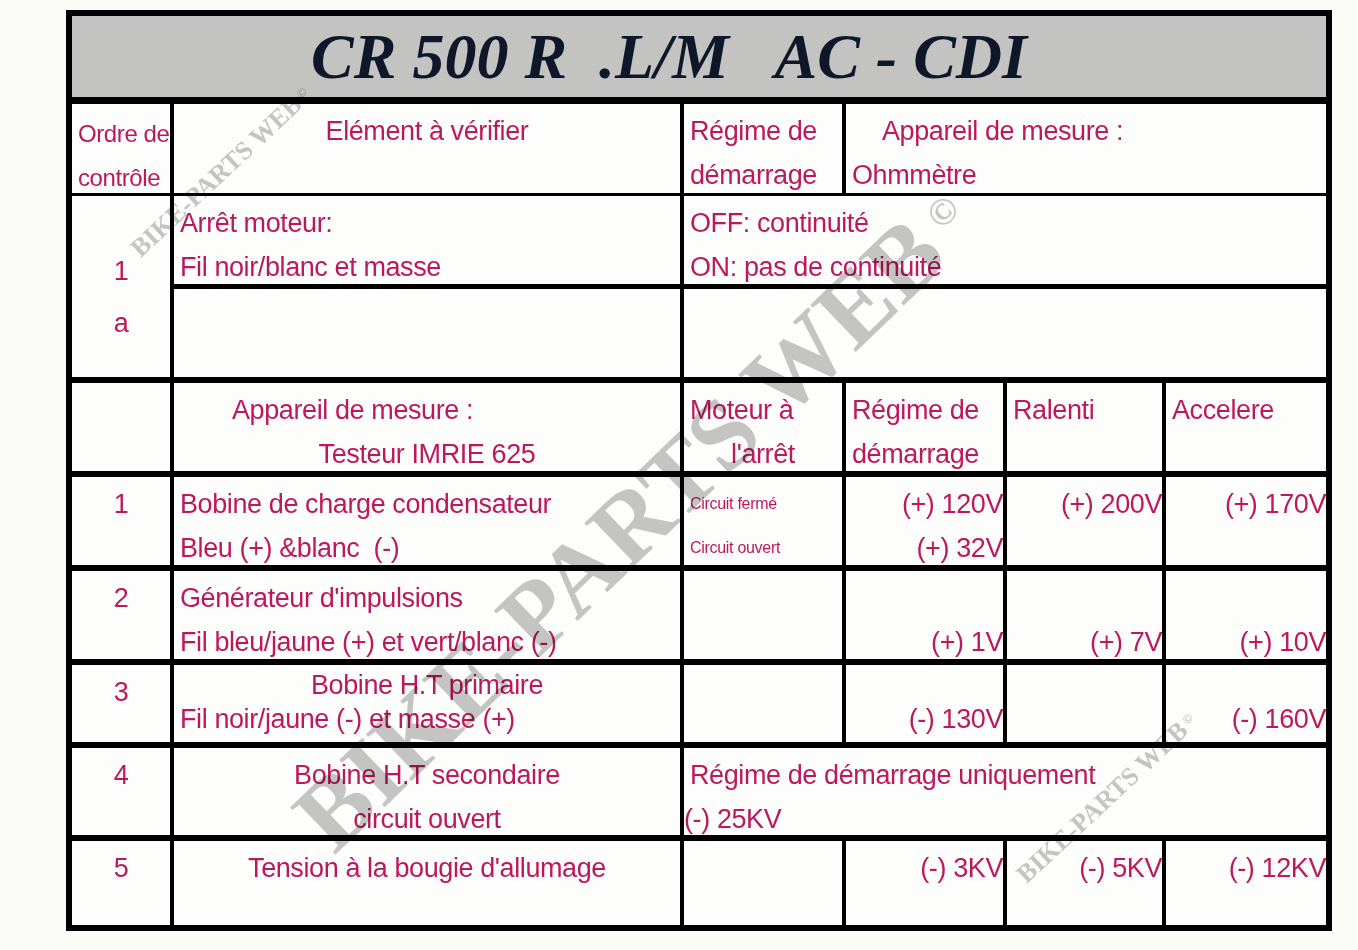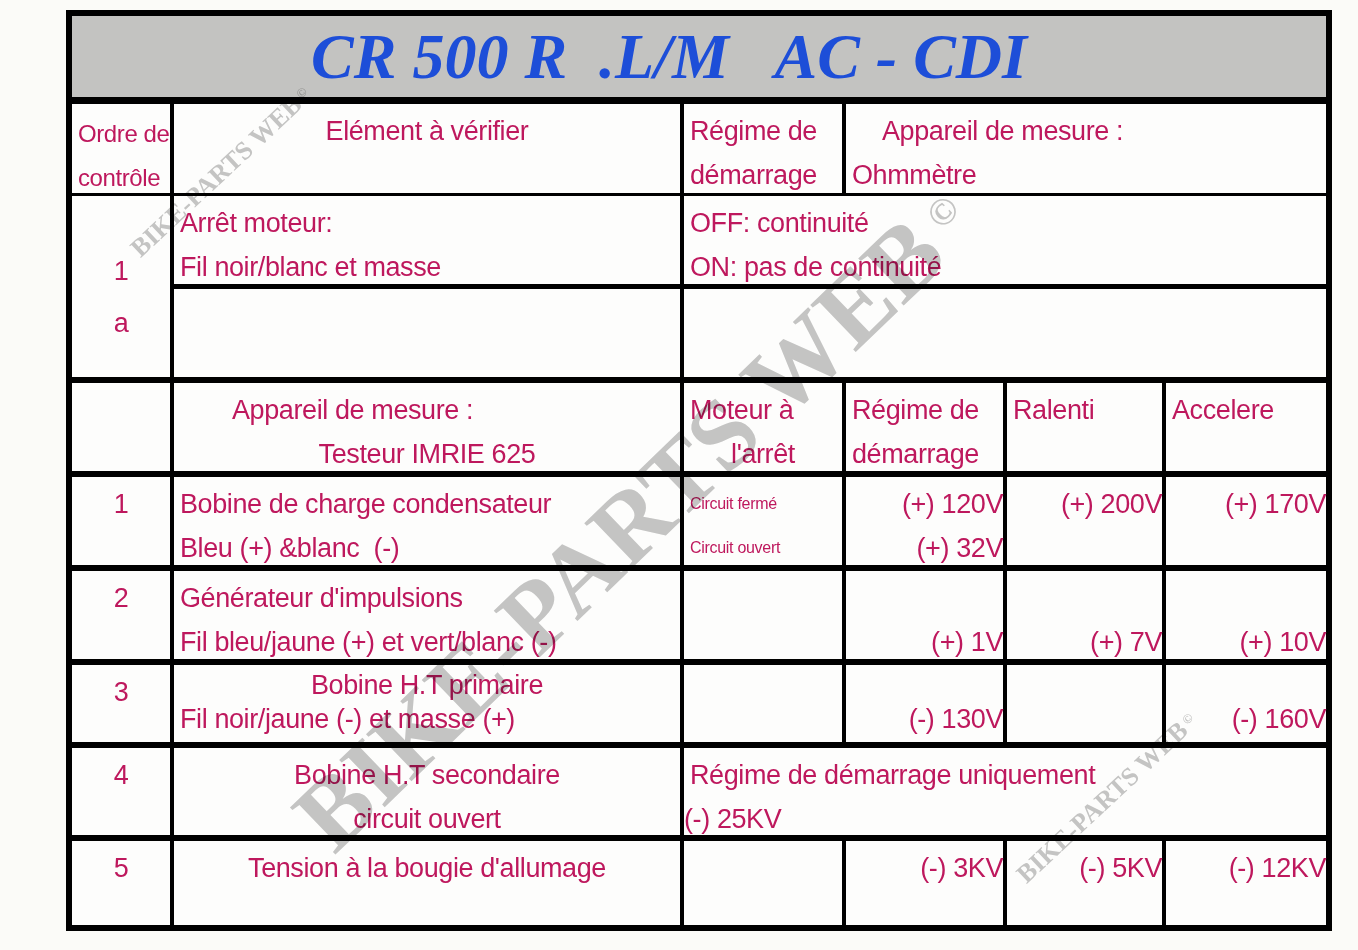--- a/index.html
+++ b/index.html
@@ -39,7 +39,7 @@
     grid-column:1/7;background:#c3c3c1;
     font-family:"Liberation Serif", serif;font-style:italic;font-weight:bold;
     font-size:64px;text-align:center;line-height:81px;white-space:pre;
-    padding:0 60px 0 0;letter-spacing:0;color:#1d4ed8;
+    padding:0 60px 0 0;letter-spacing:0;color:#0f172a;
   }
   
   .ind36{padding-left:36px;}

